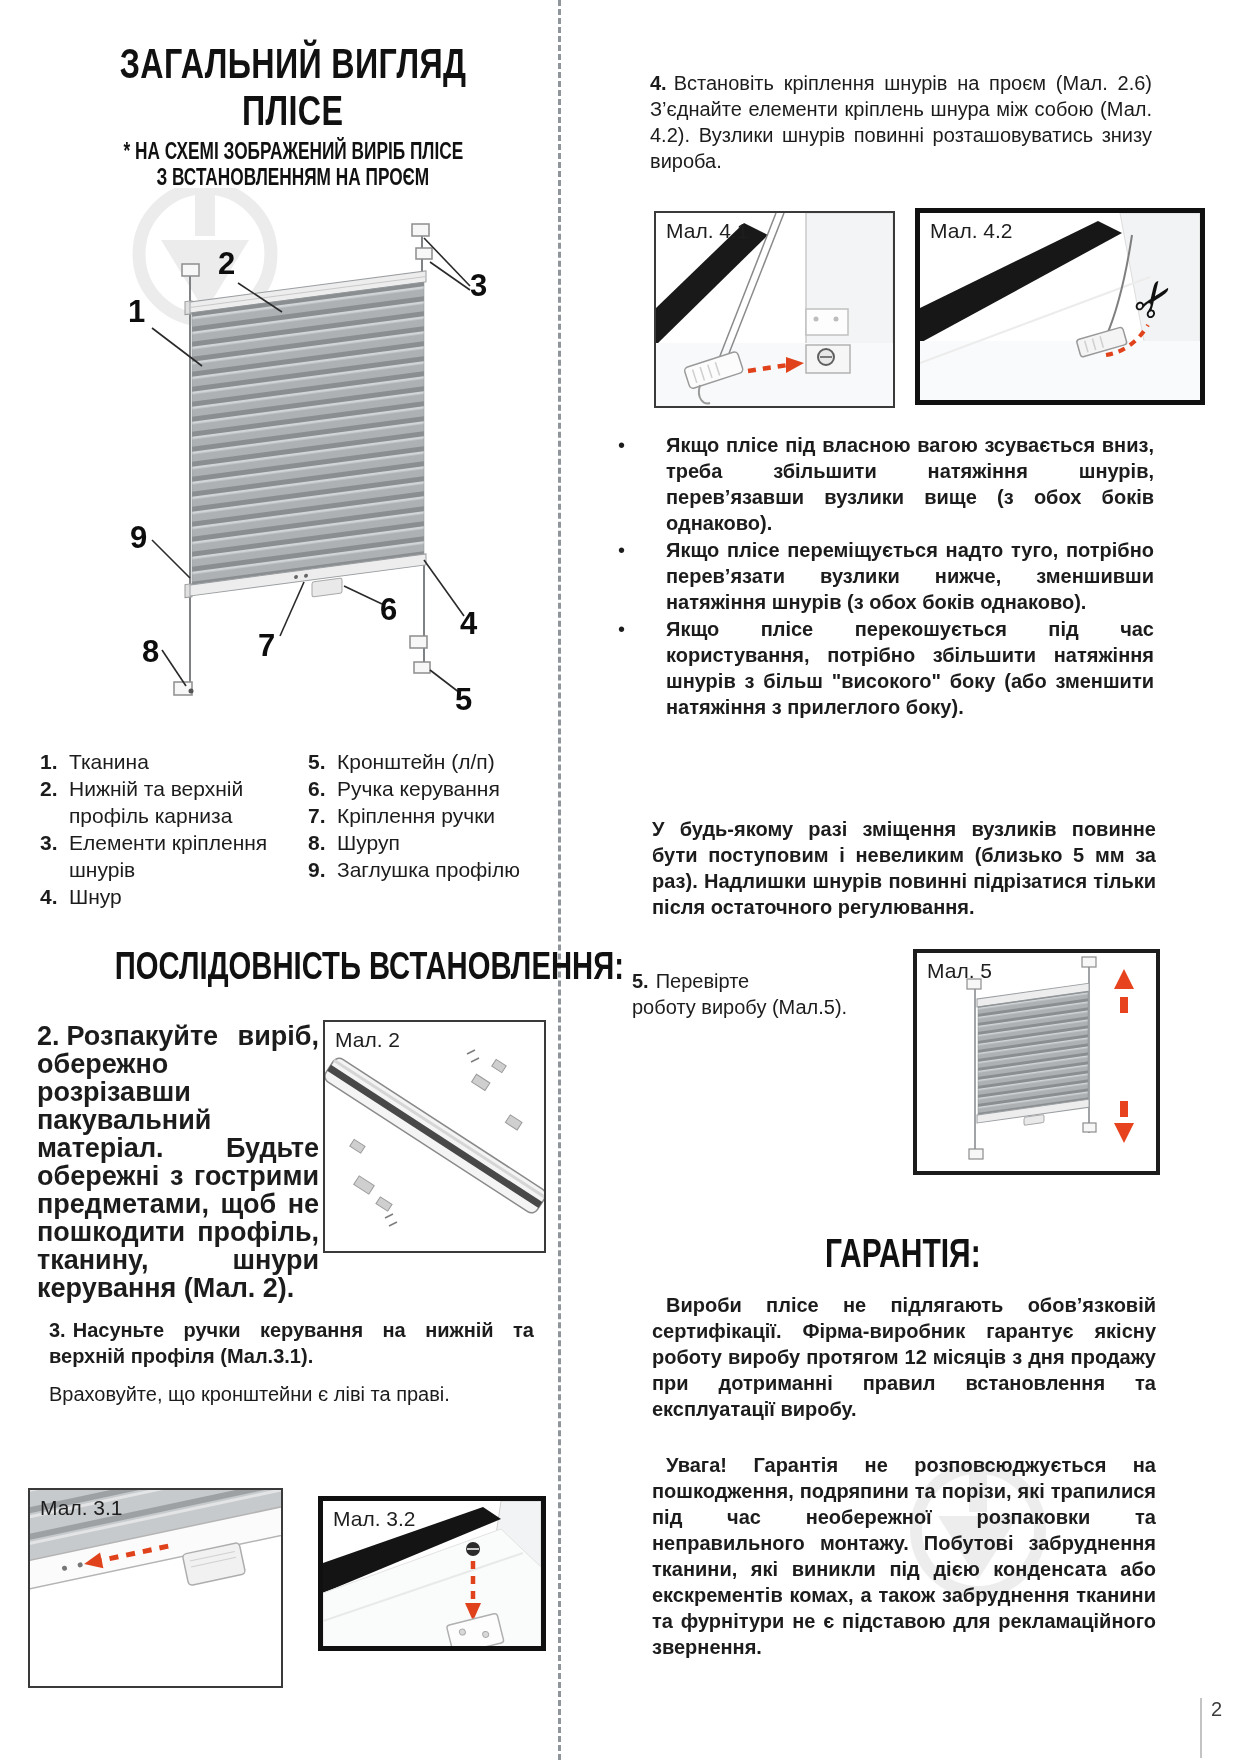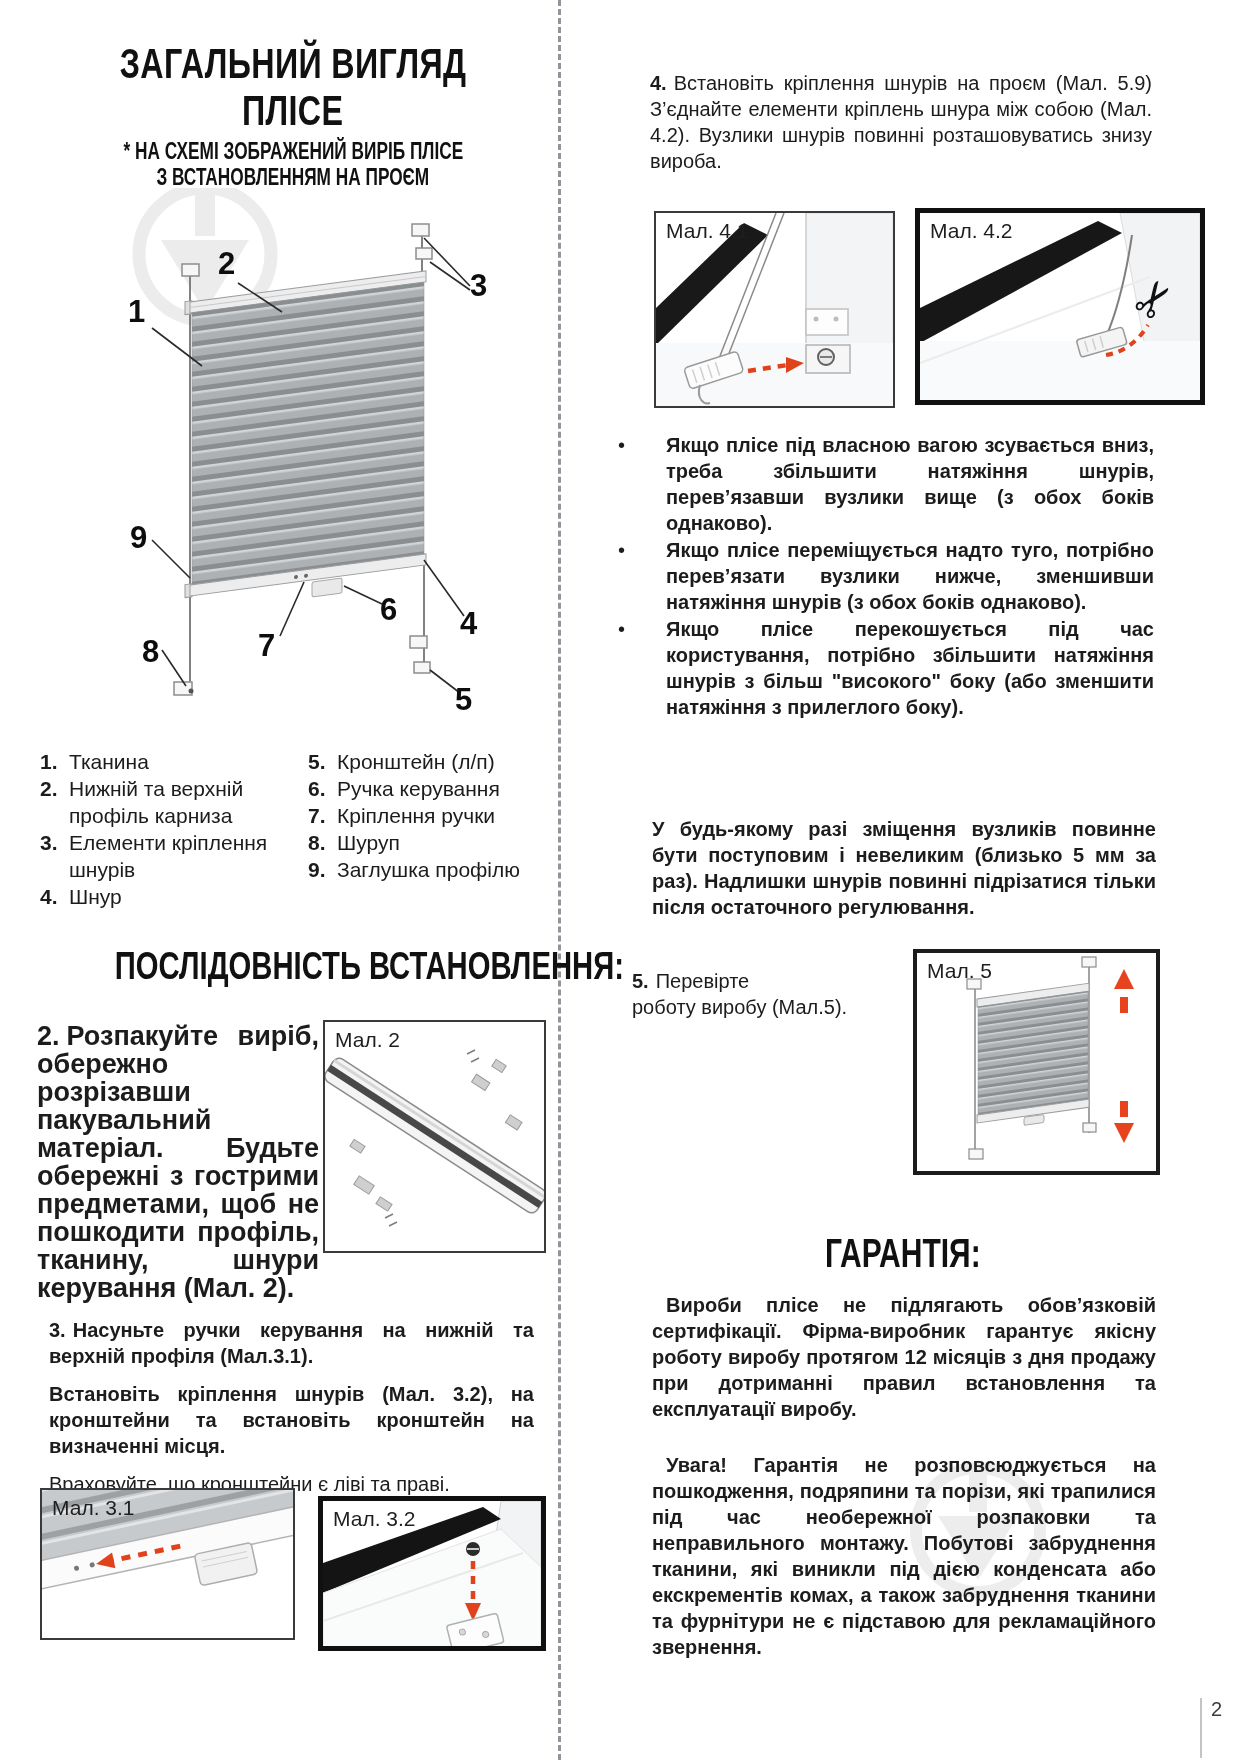--- a/index.html
+++ b/index.html
@@ -248,7 +248,7 @@
   </div>
 
   <div class="abs body20 jl" style="left:650px;top:70px;width:502px;">
-    <b class="lead">4.</b><span>Встановіть кріплення шнурів на проєм (Мал. 5.9) З’єднайте елементи кріплень шнура між собою (Мал. 4.2). Вузлики шнурів повинні розташовуватись знизу вироба.</span>
+    <b class="lead">4.</b><span>Встановіть кріплення шнурів на проєм (Мал. 2.6) З’єднайте елементи кріплень шнура між собою (Мал. 4.2). Вузлики шнурів повинні розташовуватись знизу вироба.</span>
   </div>
 
   <div class="fig thin" style="left:654px;top:211px;width:241px;height:197px;">

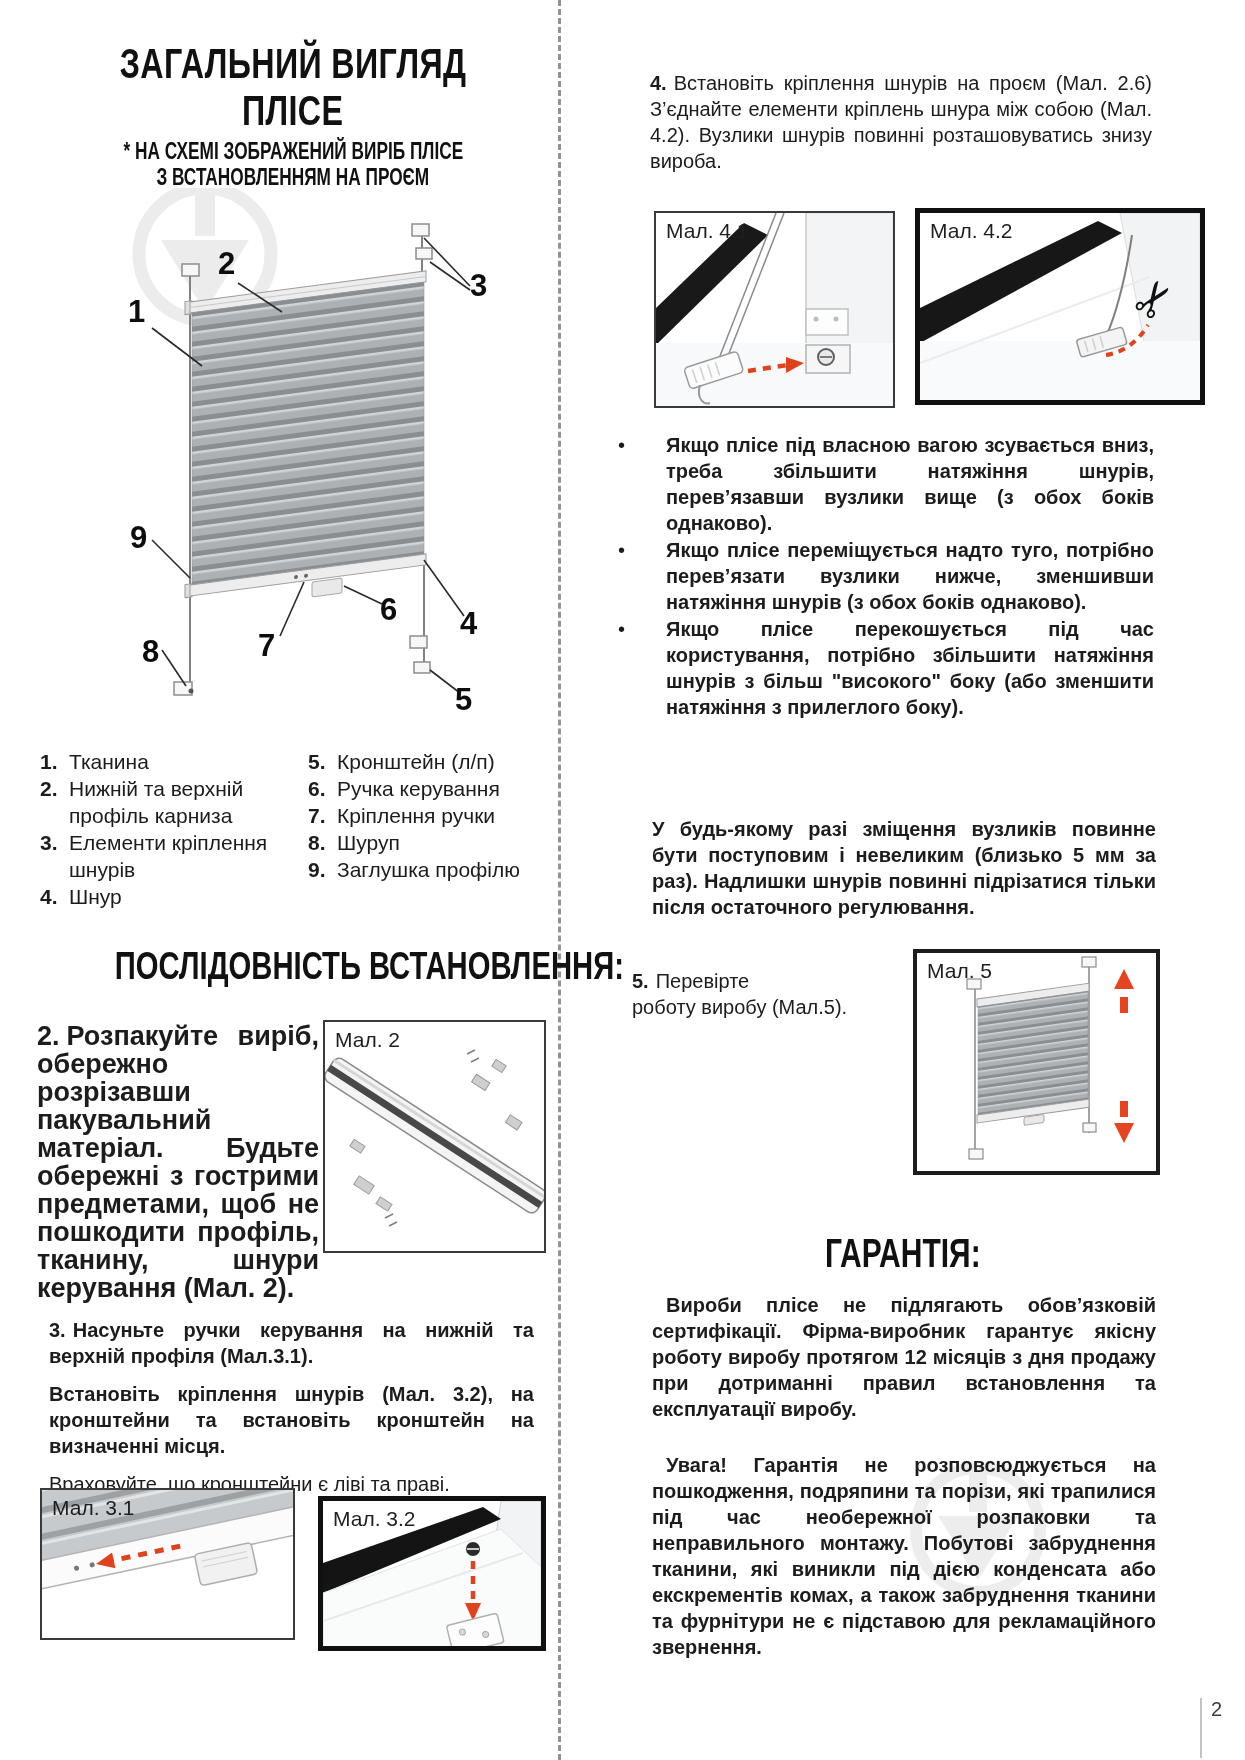--- a/index.html
+++ b/index.html
@@ -200,7 +200,6 @@
 
   <div class="abs body20" style="left:37px;top:1305px;width:509px;">
     <p class="just"><b class="lead">3.</b><span>Насуньте ручки керування на нижній та верхній профіля (Мал.3.1).</span></p>
-    <p class="just">Встановіть кріплення шнурів (Мал. 3.2), на кронштейни та встановіть кронштейн на визначенні місця.</p>
     <p>Враховуйте, що кронштейни є ліві та праві.</p>
   </div>
 

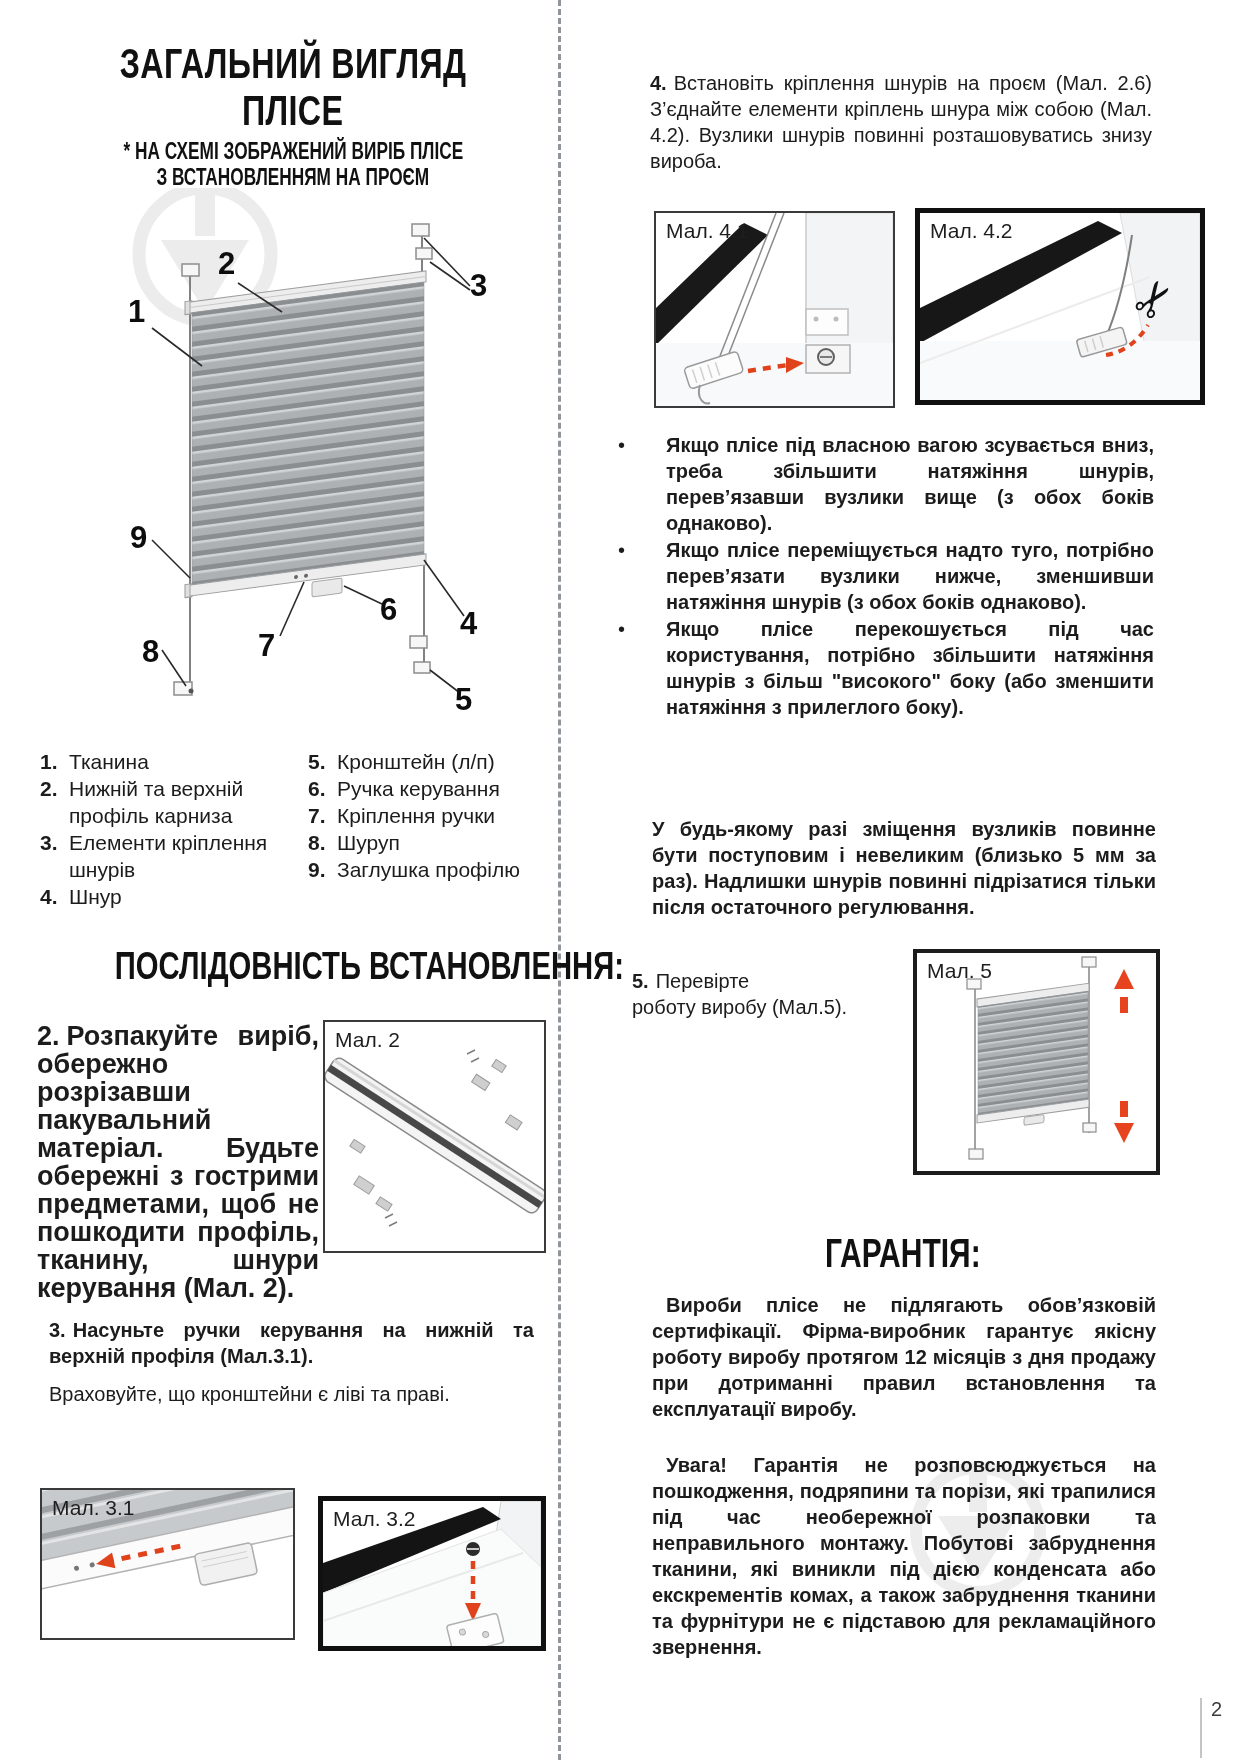--- a/index.html
+++ b/index.html
@@ -203,7 +203,7 @@
     <p>Враховуйте, що кронштейни є ліві та праві.</p>
   </div>
 
-  <div class="fig thin" style="left:40px;top:1488px;width:255px;height:152px;">
+  <div class="fig thin" style="left:28px;top:1488px;width:255px;height:200px;">
     <span class="lbl">Мал. 3.1</span>
     <svg width="251" height="196" viewBox="0 0 251 196">
       <defs>

